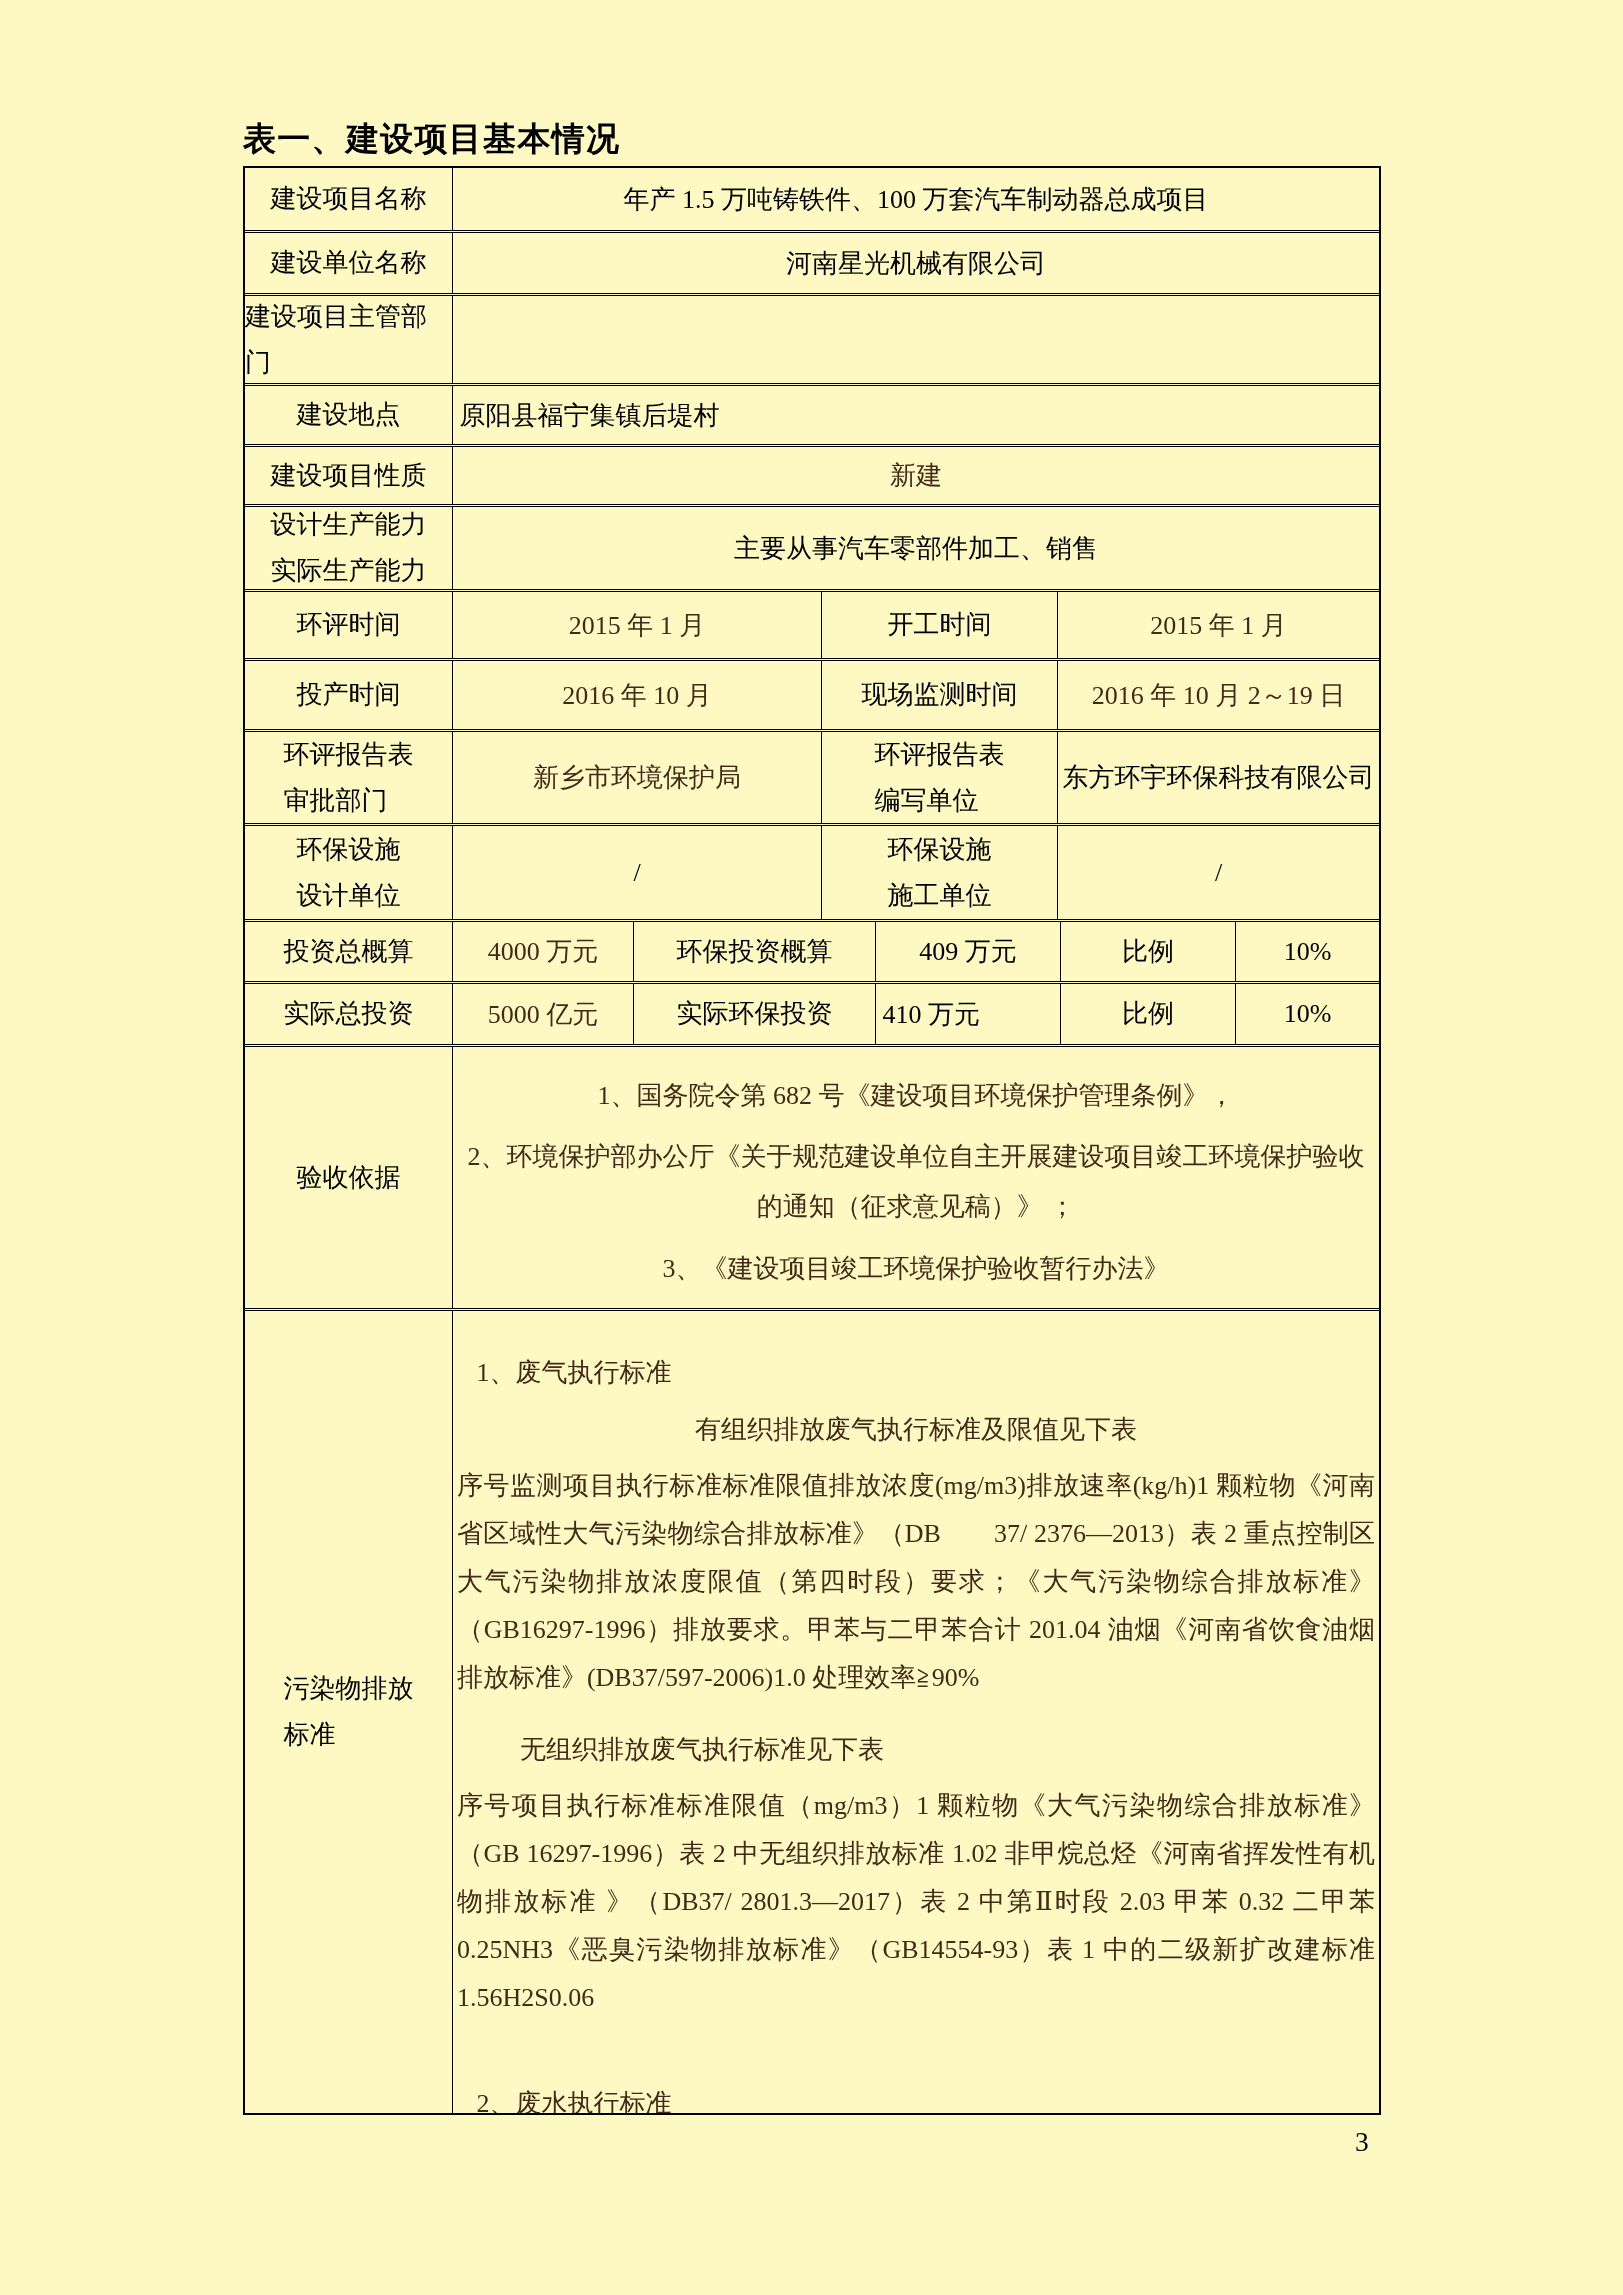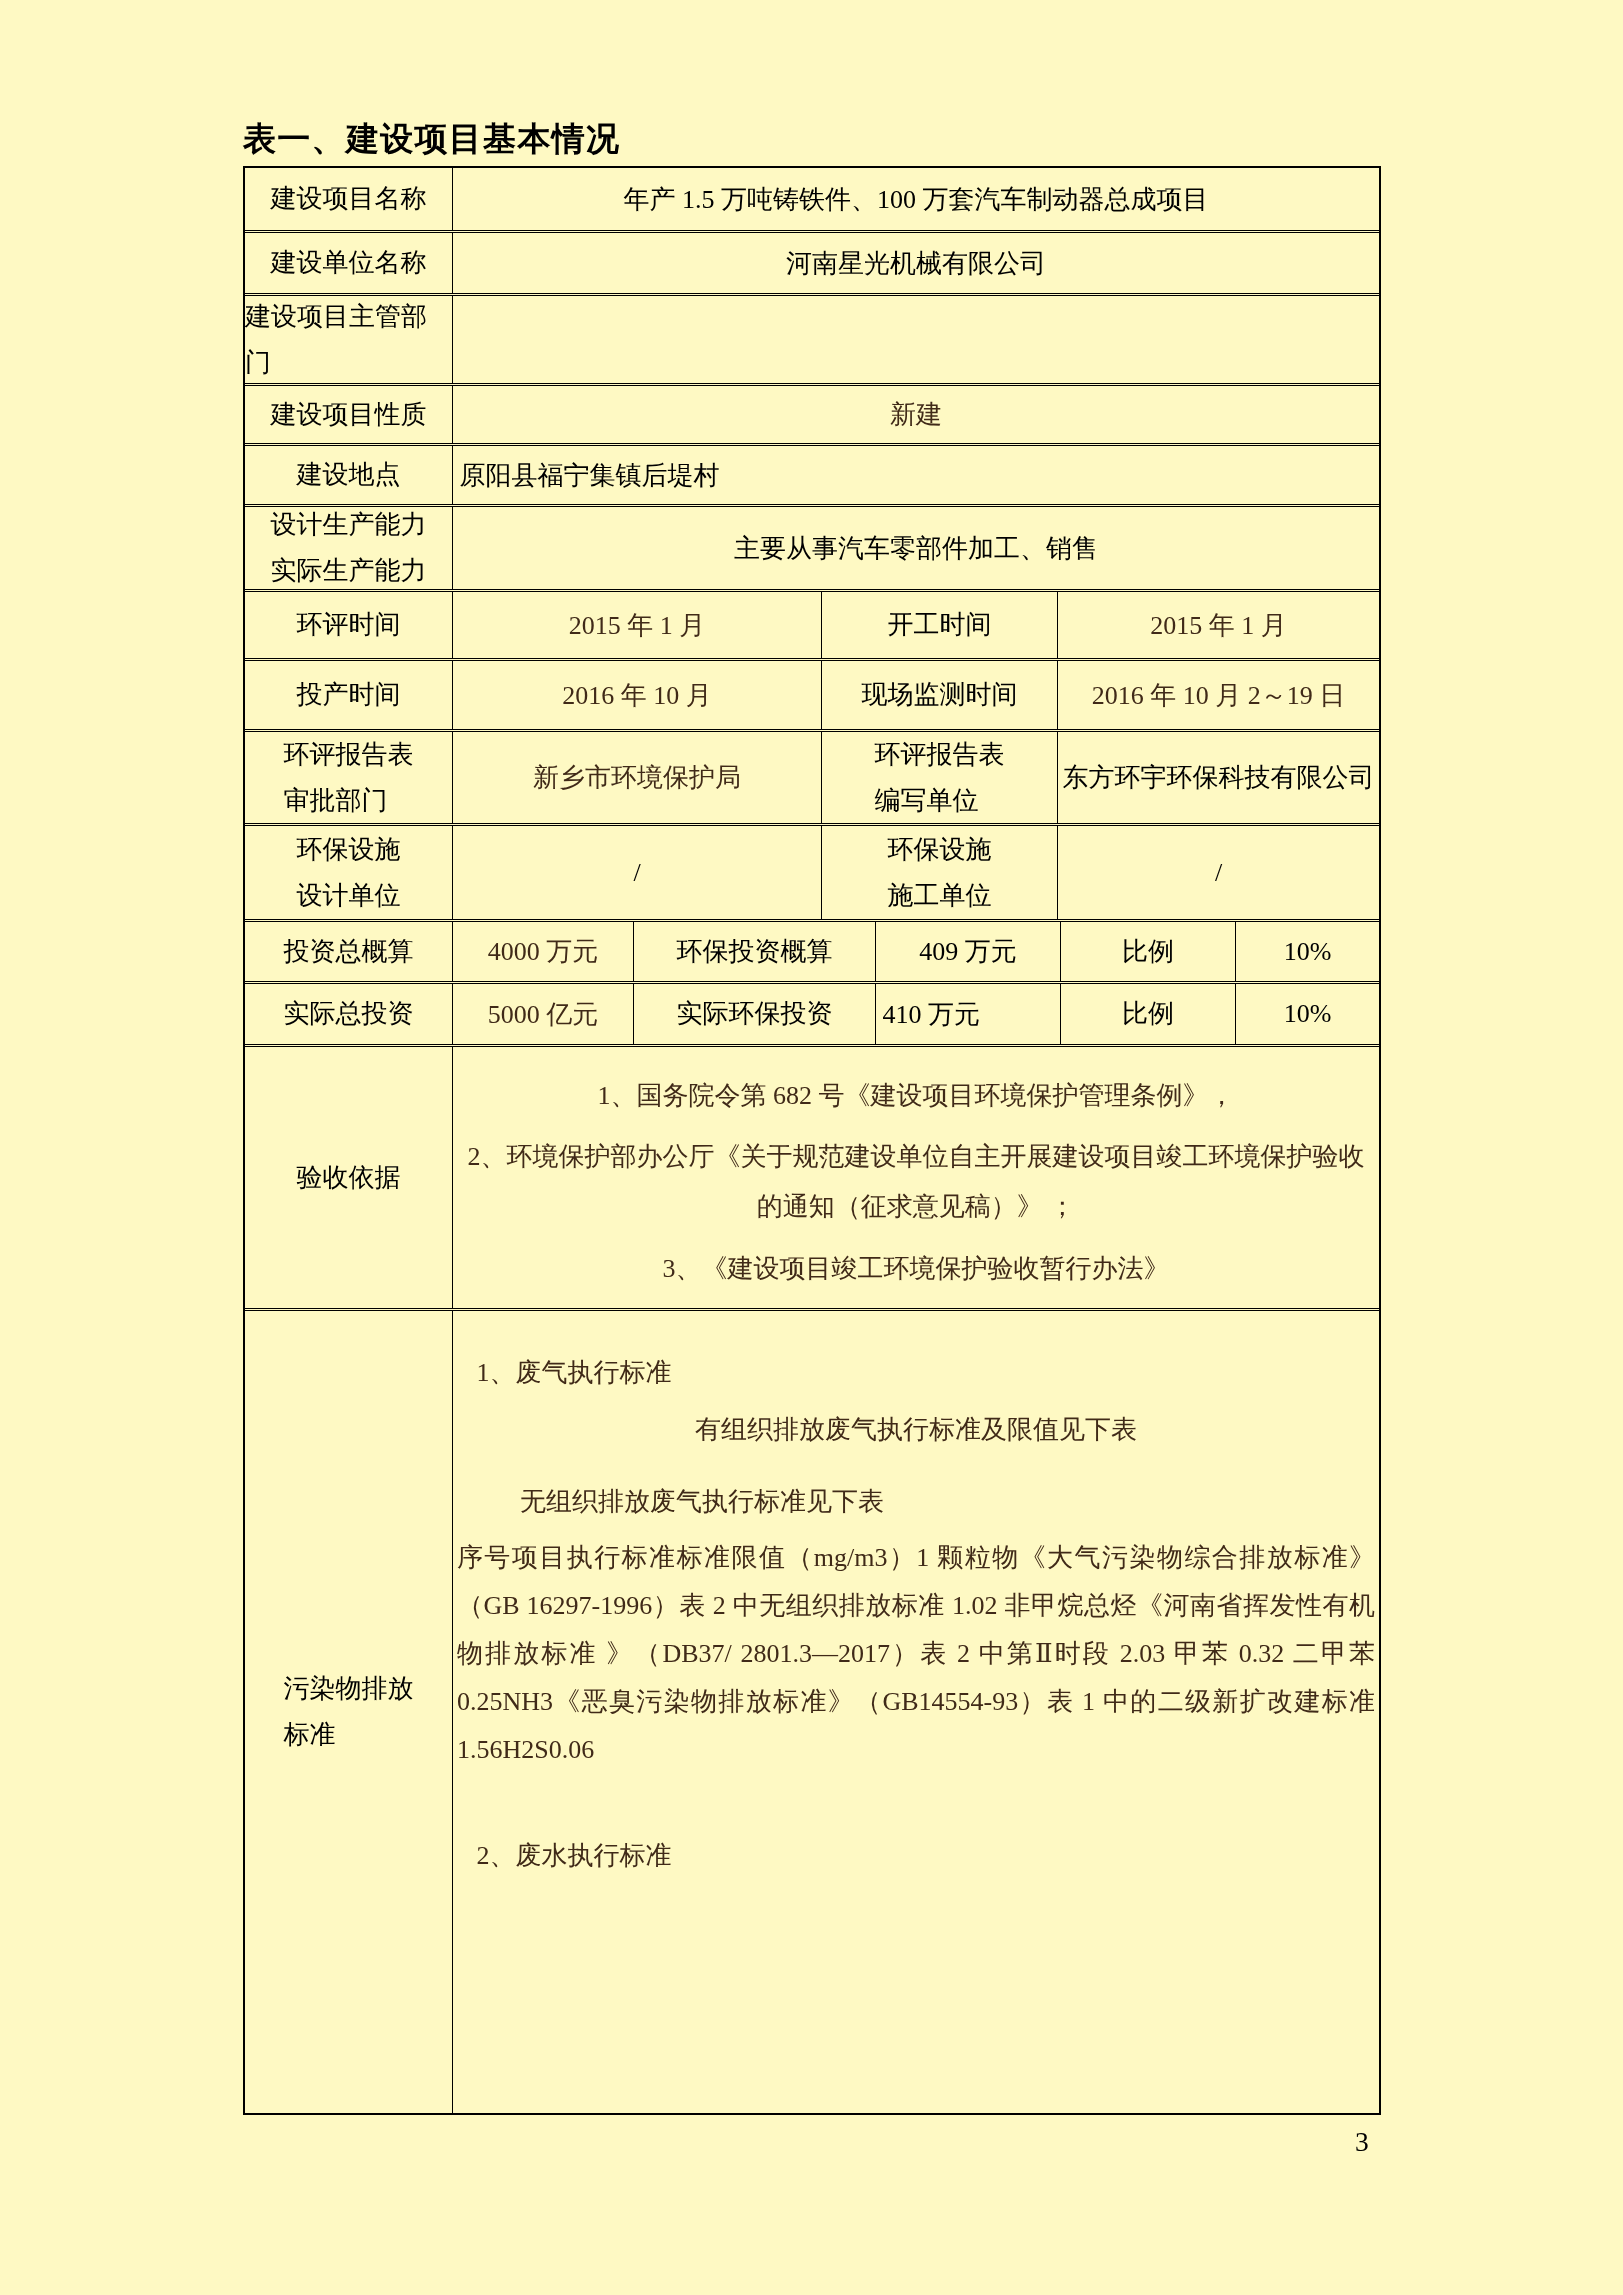--- a/index.html
+++ b/index.html
@@ -86,14 +86,14 @@
       <div class="tcell grow"></div>
     </div>
 
+    <div class="trow" style="height:61px">
+      <div class="tcell w1 ml">建设地点</div>
+      <div class="tcell grow leftal nowrap">原阳县福宁集镇后堤村</div>
+    </div>
+
     <div class="trow" style="height:60px">
       <div class="tcell w1 ml">建设项目性质</div>
       <div class="tcell grow filled nowrap">新建</div>
-    </div>
-
-    <div class="trow" style="height:61px">
-      <div class="tcell w1 ml">建设地点</div>
-      <div class="tcell grow leftal nowrap">原阳县福宁集镇后堤村</div>
     </div>
 
     <div class="trow" style="height:85px">

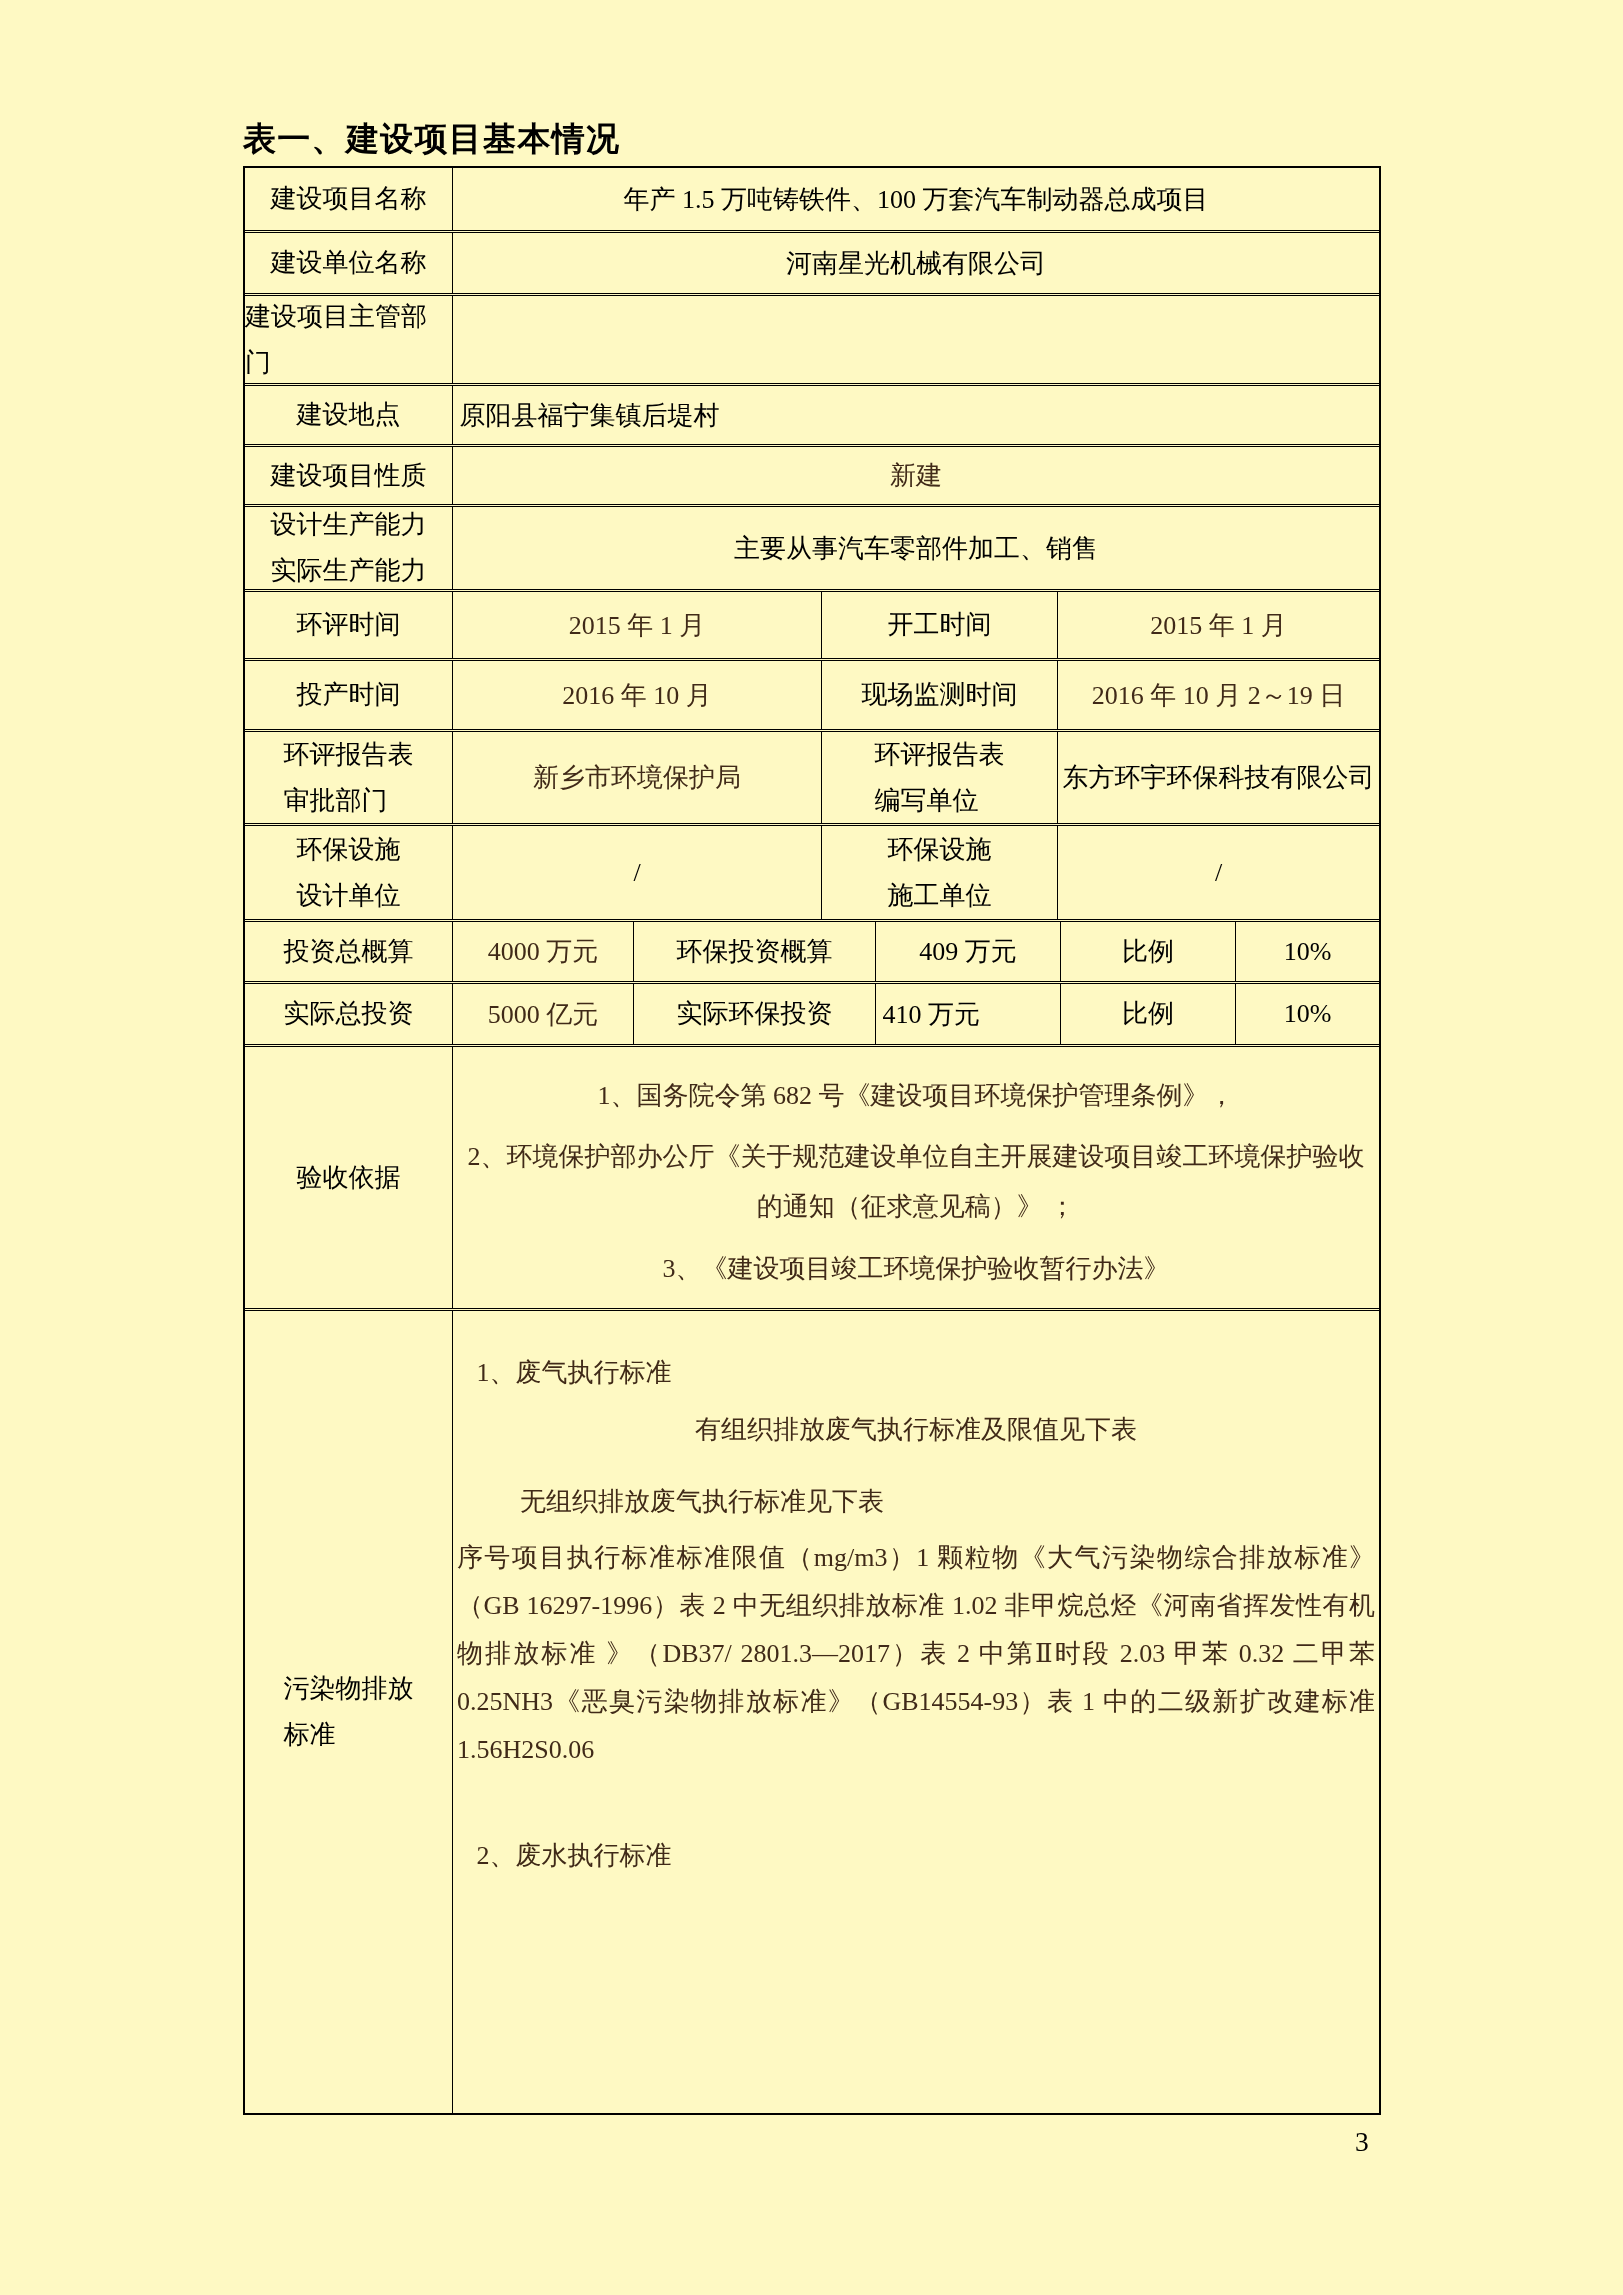--- a/index.html
+++ b/index.html
@@ -168,6 +168,7 @@
       <div class="tcell grow std-content filled">
         <p class="std-h">1、废气执行标准</p>
         <p class="std-sub-center">有组织排放废气执行标准及限值见下表</p>
+        <p class="std-p">序号监测项目执行标准标准限值排放浓度(mg/m3)排放速率(kg/h)1 颗粒物《河南省区域性大气污染物综合排放标准》（DB　　37/ 2376—2013）表 2 重点控制区大气污染物排放浓度限值（第四时段）要求；《大气污染物综合排放标准》（GB16297-1996）排放要求。甲苯与二甲苯合计 201.04 油烟《河南省饮食油烟排放标准》(DB37/597-2006)1.0 处理效率≧90%</p>
         <p class="std-sub-indent">无组织排放废气执行标准见下表</p>
         <p class="std-p">序号项目执行标准标准限值（mg/m3）1 颗粒物《大气污染物综合排放标准》（GB 16297-1996）表 2 中无组织排放标准 1.02 非甲烷总烃《河南省挥发性有机物排放标准 》（DB37/ 2801.3—2017）表 2 中第Ⅱ时段 2.03 甲苯 0.32 二甲苯 0.25NH3《恶臭污染物排放标准》（GB14554-93）表 1 中的二级新扩改建标准 1.56H2S0.06</p>
         <p class="std-h2">2、废水执行标准</p>

